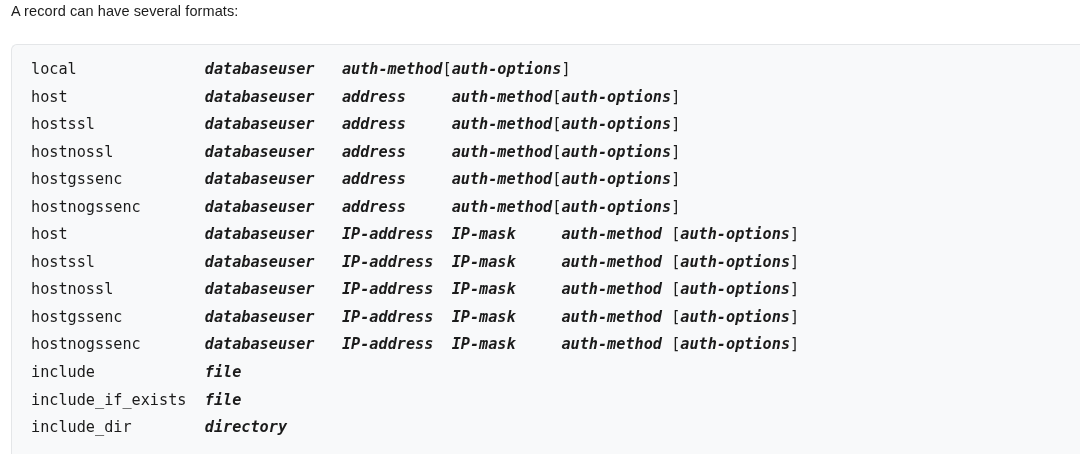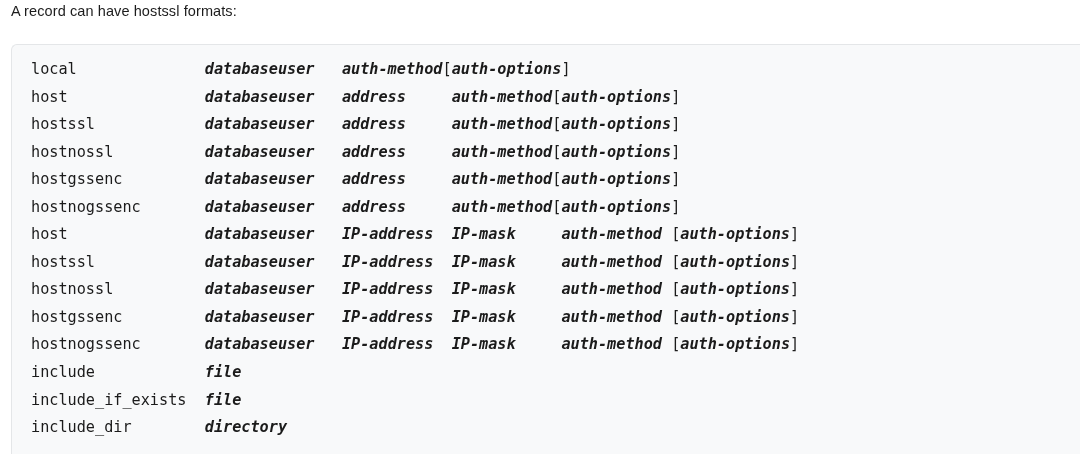--- a/index.html
+++ b/index.html
@@ -80,7 +80,7 @@
 
 <div class="page">
 
-  <div class="intro">A record can have hostssl formats:</div>
+  <div class="intro">A record can have several formats:</div>
 
   <div class="codeblock">
     <div class="code" id="code-body"><span class="ln"><span class="kw">local</span>              <span class="arg">database</span><span class="arg">user</span>   <span class="arg">auth-method</span><span class="brk">[</span><span class="arg">auth-options</span><span class="brk">]</span></span><span class="ln"><span class="kw">host</span>               <span class="arg">database</span><span class="arg">user</span>   <span class="arg">address</span>     <span class="arg">auth-method</span><span class="brk">[</span><span class="arg">auth-options</span><span class="brk">]</span></span><span class="ln"><span class="kw">hostssl</span>            <span class="arg">database</span><span class="arg">user</span>   <span class="arg">address</span>     <span class="arg">auth-method</span><span class="brk">[</span><span class="arg">auth-options</span><span class="brk">]</span></span><span class="ln"><span class="kw">hostnossl</span>          <span class="arg">database</span><span class="arg">user</span>   <span class="arg">address</span>     <span class="arg">auth-method</span><span class="brk">[</span><span class="arg">auth-options</span><span class="brk">]</span></span><span class="ln"><span class="kw">hostgssenc</span>         <span class="arg">database</span><span class="arg">user</span>   <span class="arg">address</span>     <span class="arg">auth-method</span><span class="brk">[</span><span class="arg">auth-options</span><span class="brk">]</span></span><span class="ln"><span class="kw">hostnogssenc</span>       <span class="arg">database</span><span class="arg">user</span>   <span class="arg">address</span>     <span class="arg">auth-method</span><span class="brk">[</span><span class="arg">auth-options</span><span class="brk">]</span></span><span class="ln"><span class="kw">host</span>               <span class="arg">database</span><span class="arg">user</span>   <span class="arg">IP-address</span>  <span class="arg">IP-mask</span>     <span class="arg">auth-method</span> <span class="brk">[</span><span class="arg">auth-options</span><span class="brk">]</span></span><span class="ln"><span class="kw">hostssl</span>            <span class="arg">database</span><span class="arg">user</span>   <span class="arg">IP-address</span>  <span class="arg">IP-mask</span>     <span class="arg">auth-method</span> <span class="brk">[</span><span class="arg">auth-options</span><span class="brk">]</span></span><span class="ln"><span class="kw">hostnossl</span>          <span class="arg">database</span><span class="arg">user</span>   <span class="arg">IP-address</span>  <span class="arg">IP-mask</span>     <span class="arg">auth-method</span> <span class="brk">[</span><span class="arg">auth-options</span><span class="brk">]</span></span><span class="ln"><span class="kw">hostgssenc</span>         <span class="arg">database</span><span class="arg">user</span>   <span class="arg">IP-address</span>  <span class="arg">IP-mask</span>     <span class="arg">auth-method</span> <span class="brk">[</span><span class="arg">auth-options</span><span class="brk">]</span></span><span class="ln"><span class="kw">hostnogssenc</span>       <span class="arg">database</span><span class="arg">user</span>   <span class="arg">IP-address</span>  <span class="arg">IP-mask</span>     <span class="arg">auth-method</span> <span class="brk">[</span><span class="arg">auth-options</span><span class="brk">]</span></span><span class="ln"><span class="kw">include</span>            <span class="arg">file</span></span><span class="ln"><span class="kw">include_if_exists</span>  <span class="arg">file</span></span><span class="ln"><span class="kw">include_dir</span>        <span class="arg">directory</span></span></div>

